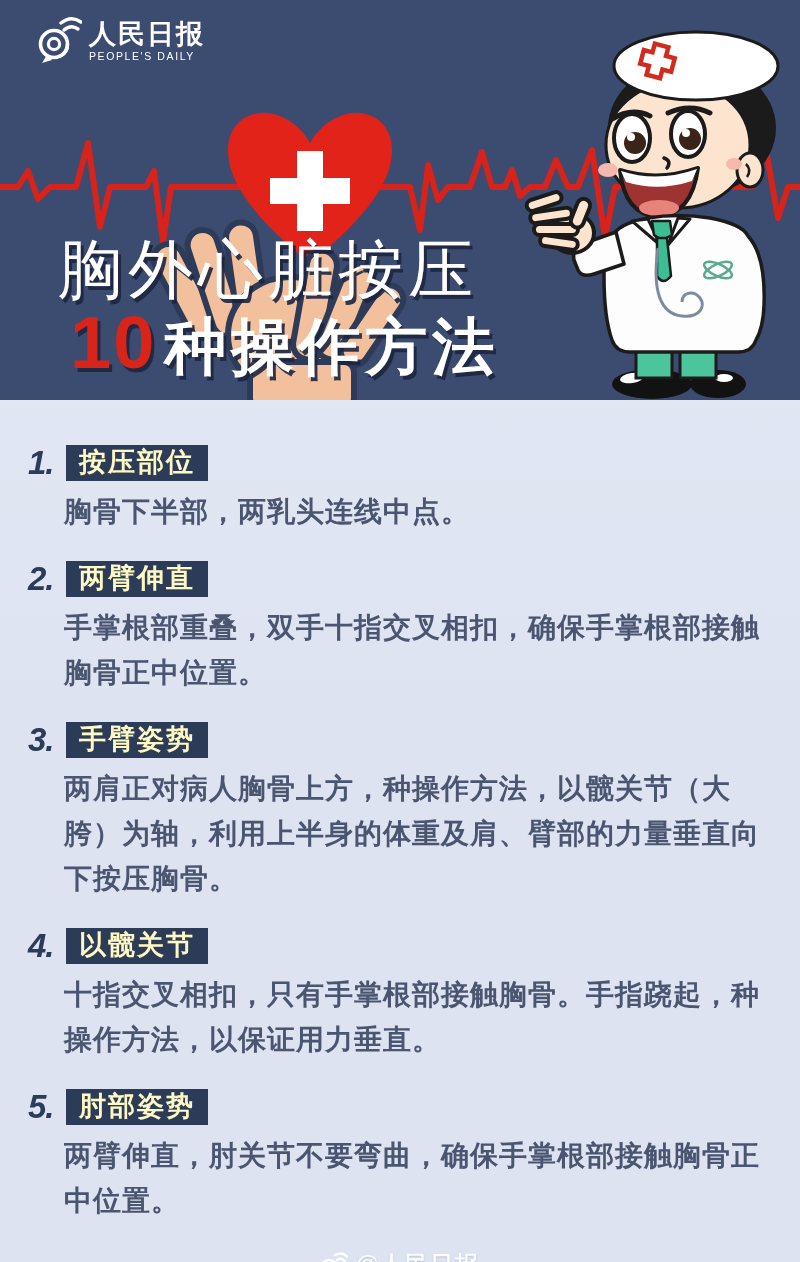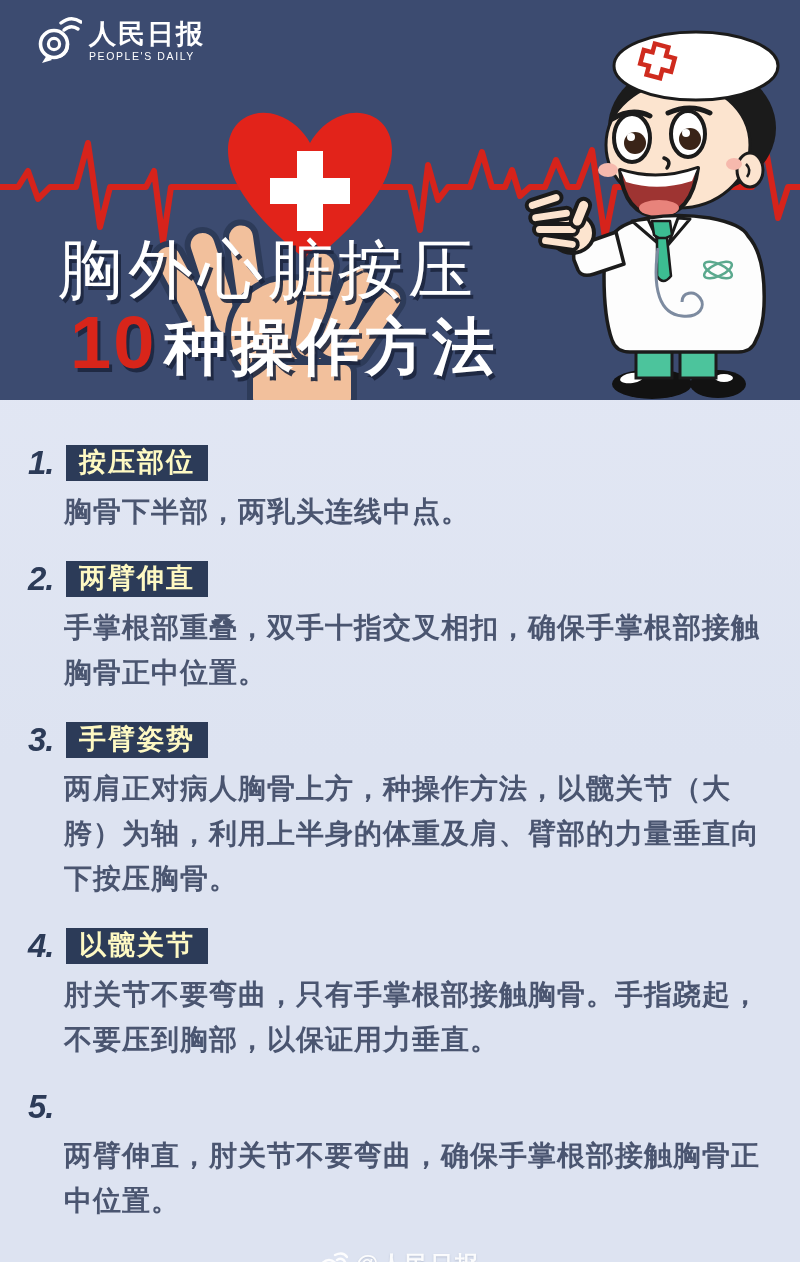--- a/index.html
+++ b/index.html
@@ -202,7 +202,7 @@
         <span class="sec-num">4.</span>
         <span class="sec-badge">以髋关节</span>
       </div>
-      <p class="sec-text">肘关节不要弯曲，只有手掌根部接触胸骨。手指跷起，不要压到胸部，以保证用力垂直。</p>
+      <p class="sec-text">十指交叉相扣，只有手掌根部接触胸骨。手指跷起，种操作方法，以保证用力垂直。</p>
     </section>
 
     <section class="section">

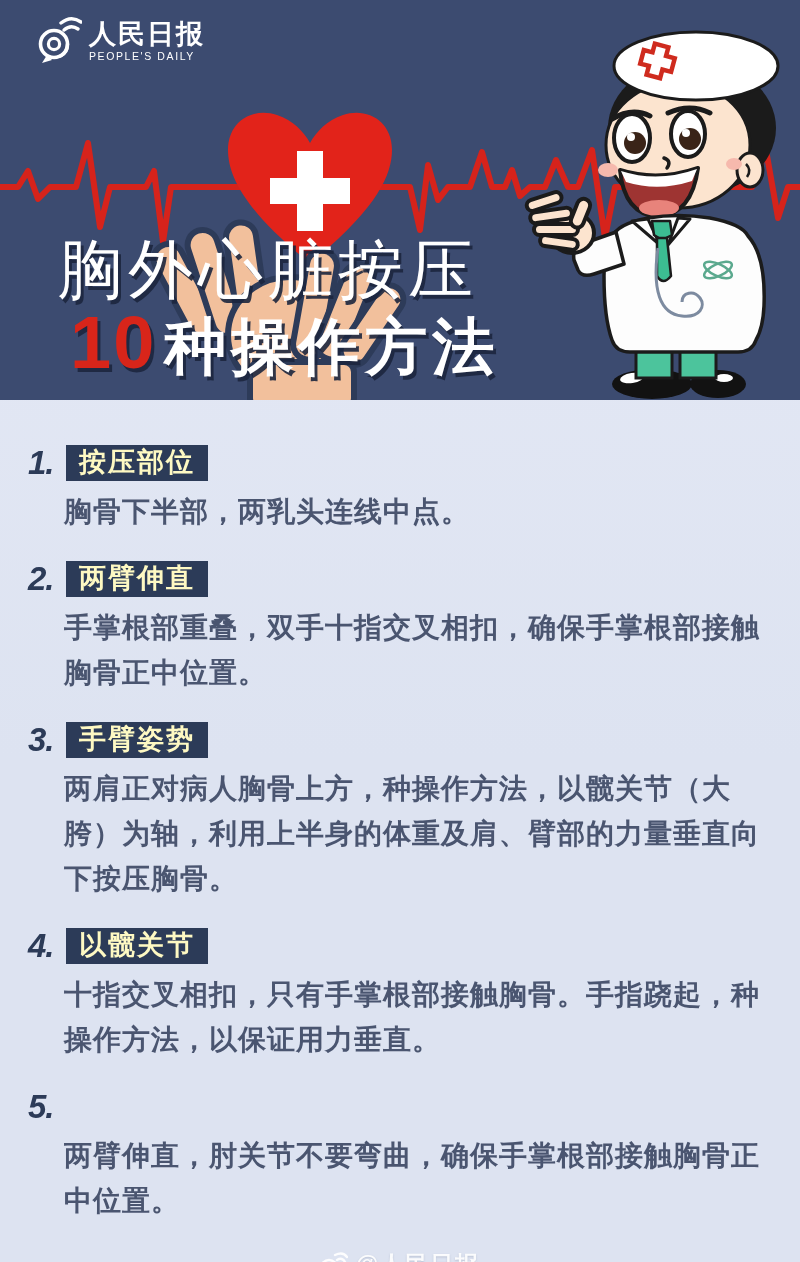--- a/index.html
+++ b/index.html
@@ -208,6 +208,7 @@
     <section class="section">
       <div class="sec-head">
         <span class="sec-num">5.</span>
+        <span class="sec-badge">肘部姿势</span>
       </div>
       <p class="sec-text">两臂伸直，肘关节不要弯曲，确保手掌根部接触胸骨正中位置。</p>
     </section>

